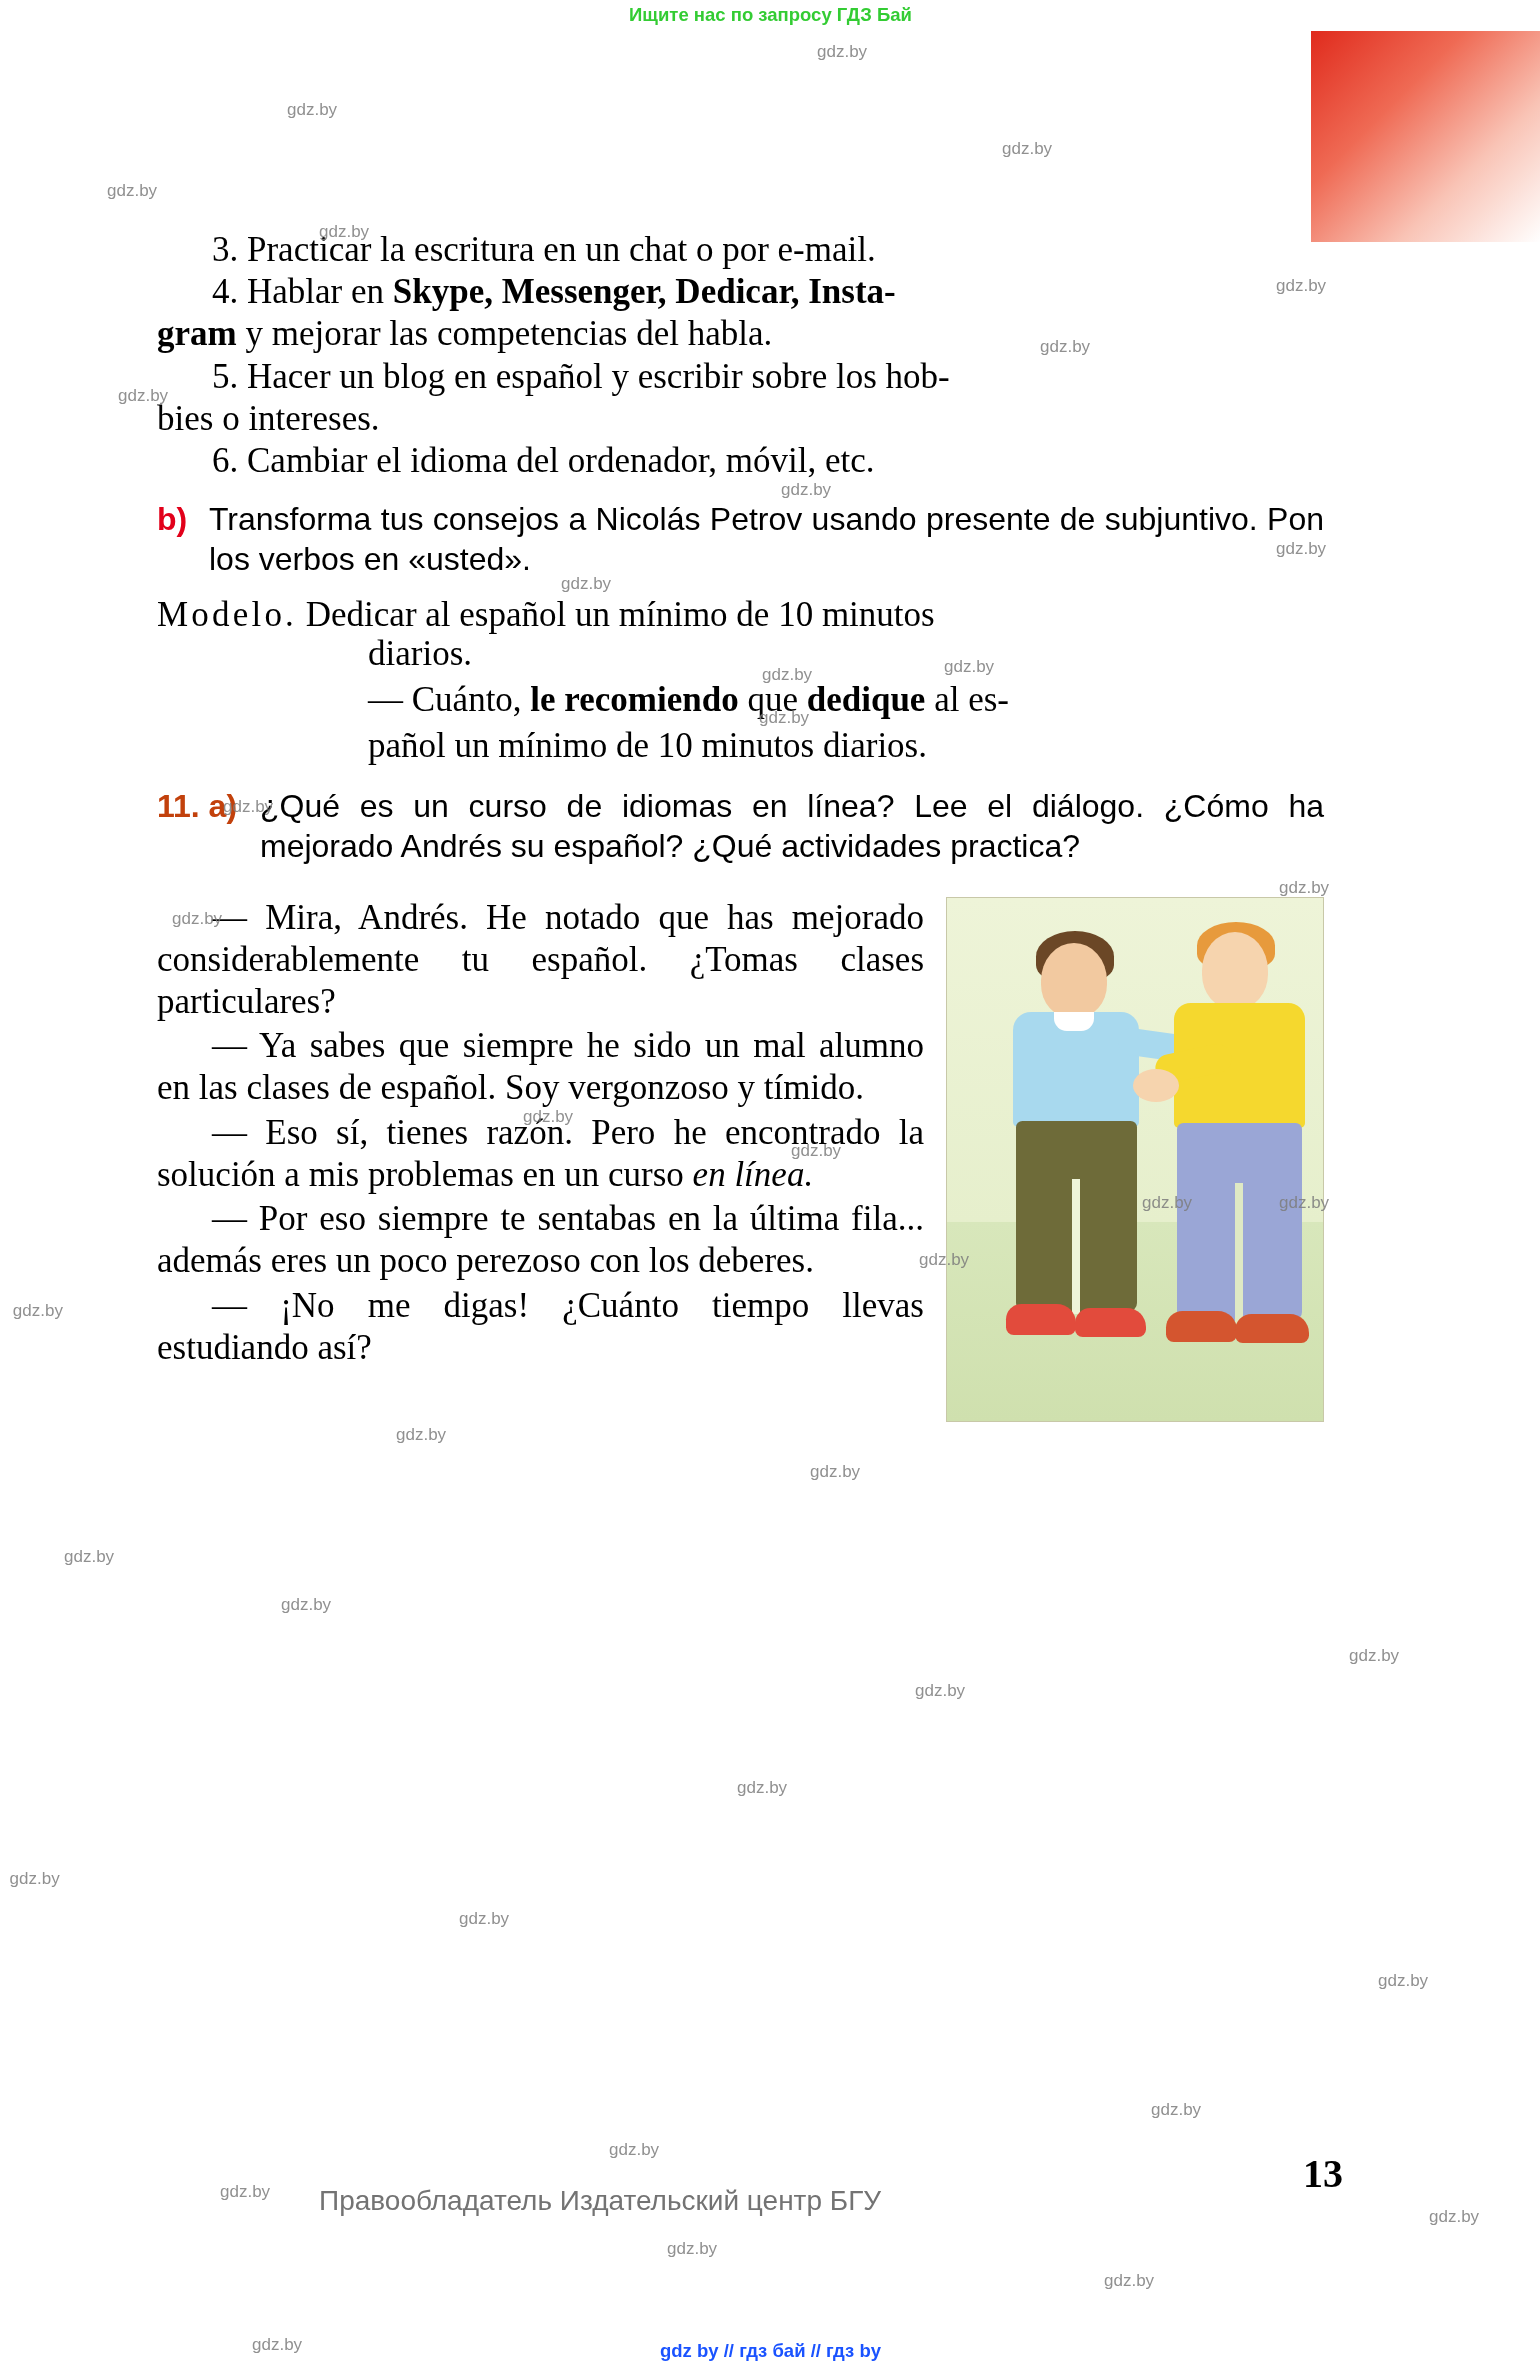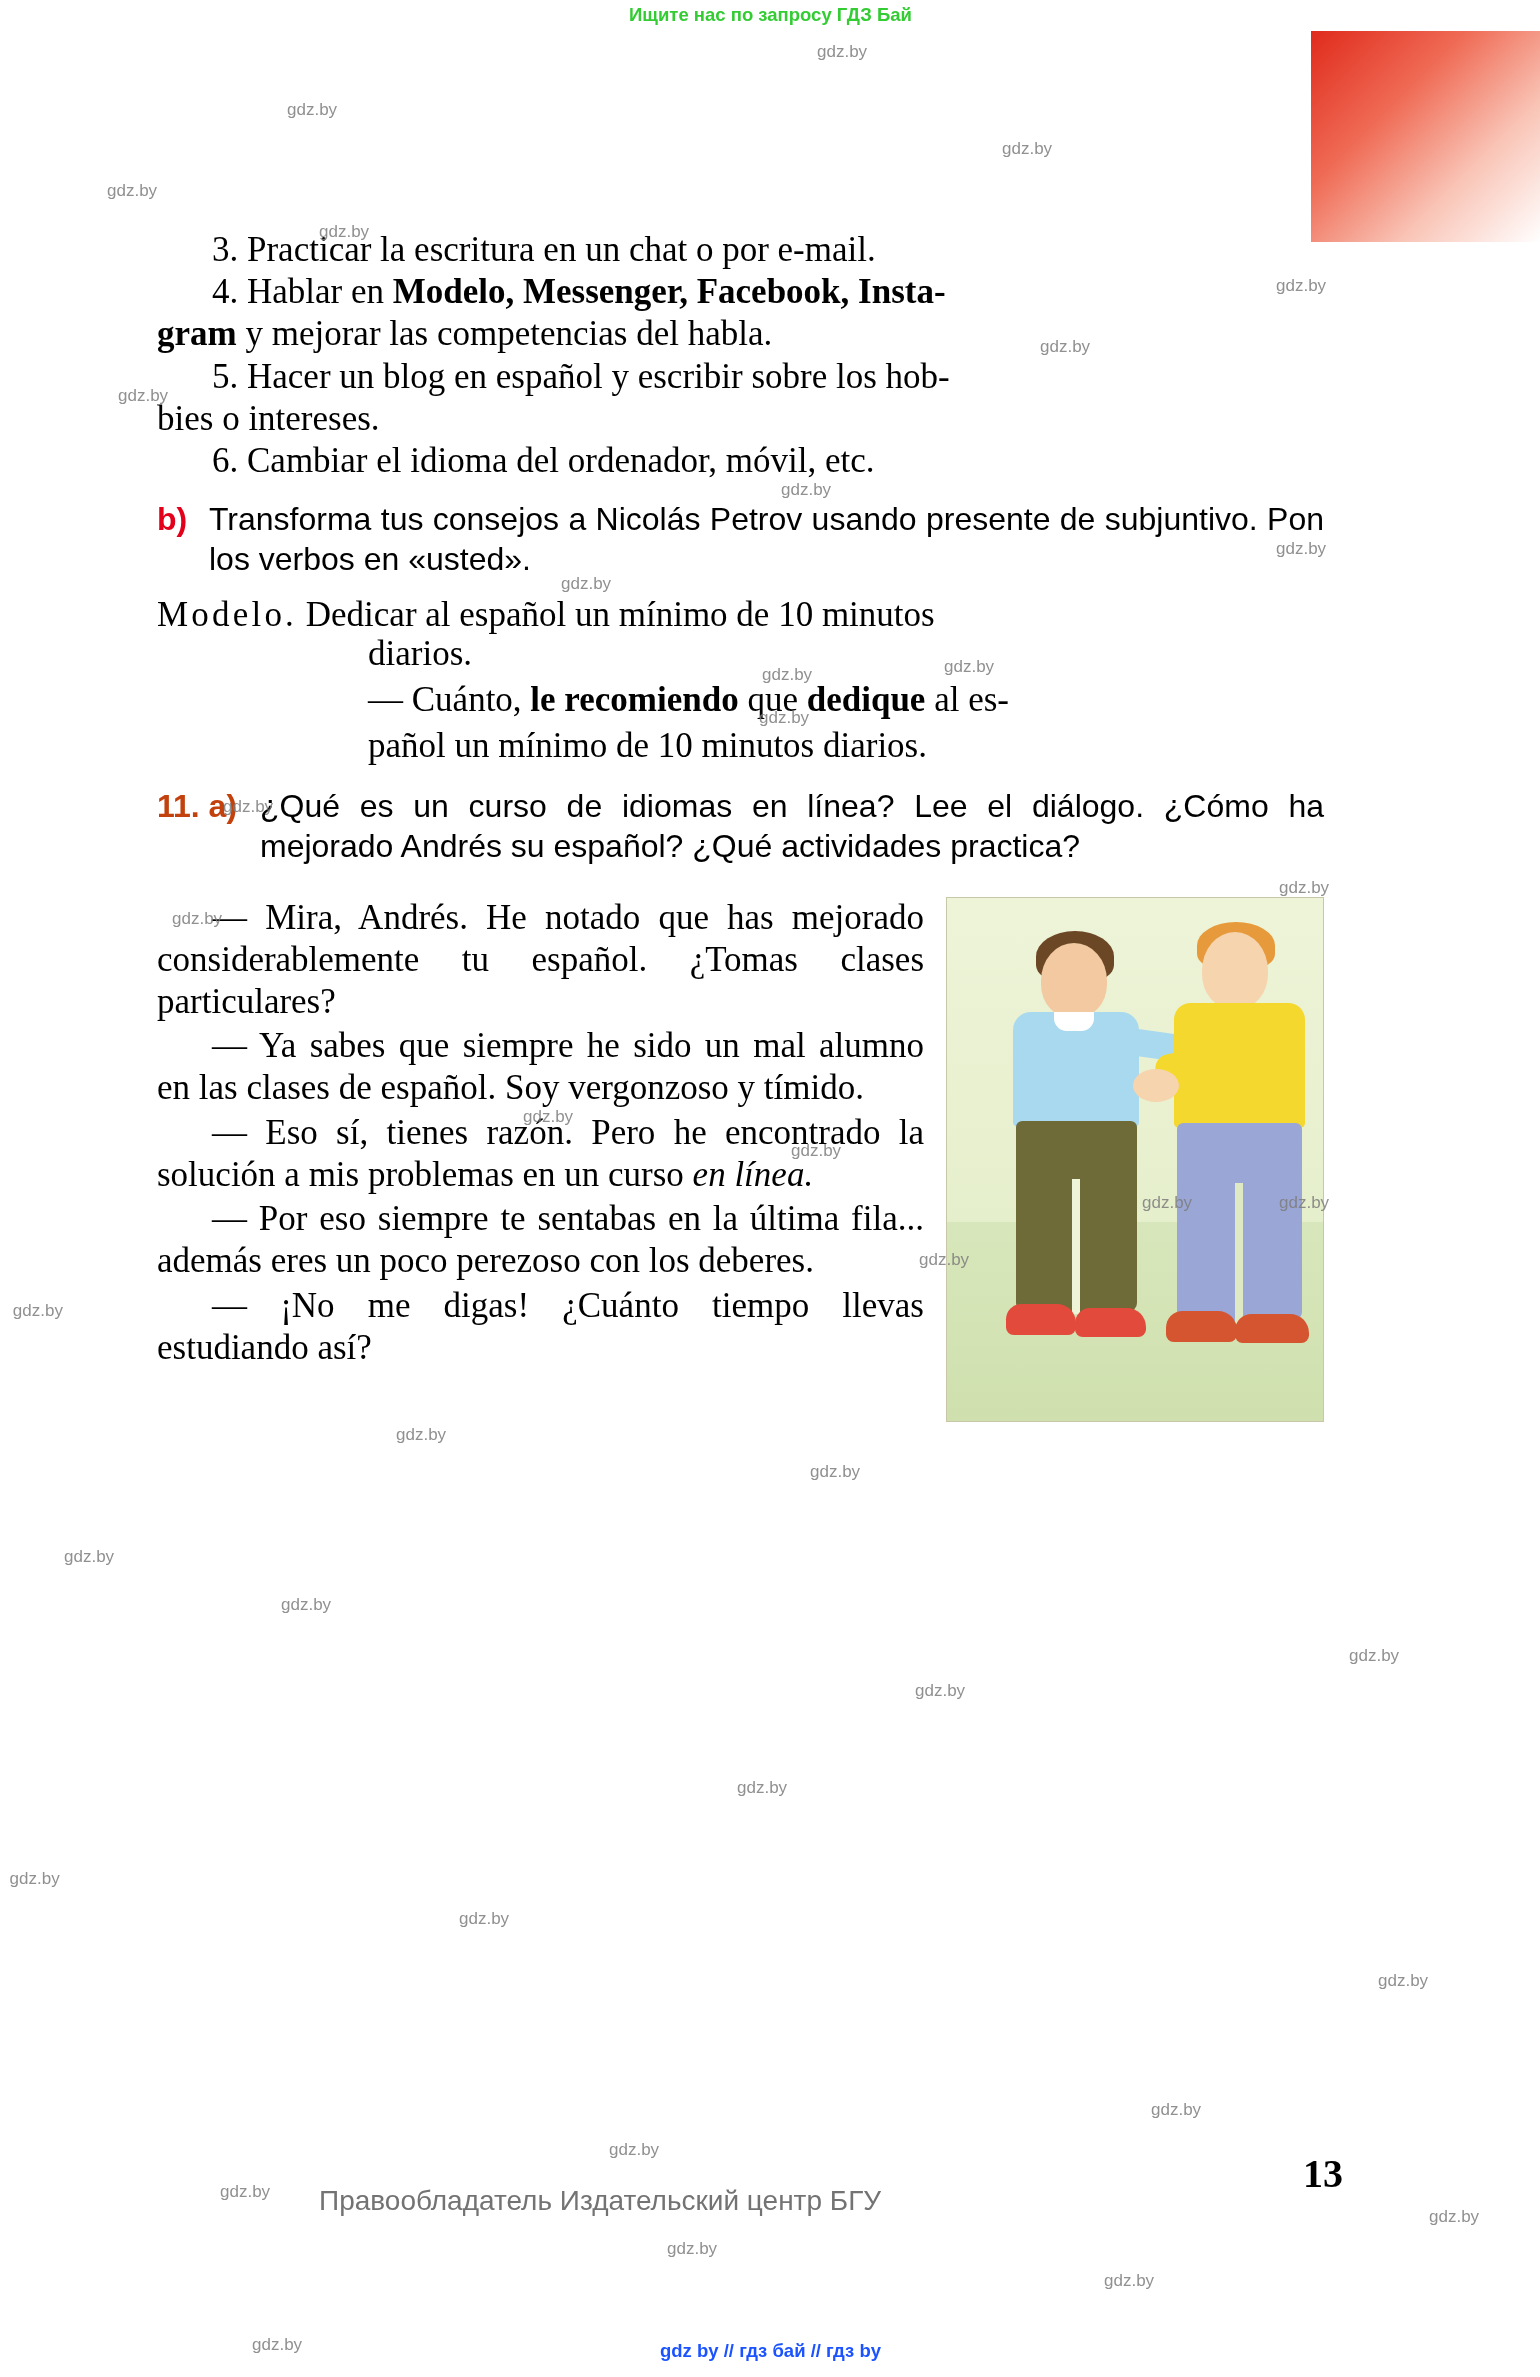--- a/index.html
+++ b/index.html
@@ -217,7 +217,7 @@
     <div class="serif-line indent numbered">3. Practicar la escritura en un chat o por e-mail.</div>
 
     <div class="serif-line indent justify numbered">
-      <span>4. Hablar en </span><b>Modelo, Messenger, Facebook, Insta-</b>
+      <span>4. Hablar en </span><b>Skype, Messenger, Dedicar, Insta-</b>
     </div>
     <div class="serif-line justify numbered" style="text-indent:0">
       <b>gram</b><span> y mejorar las competencias del habla.</span>

